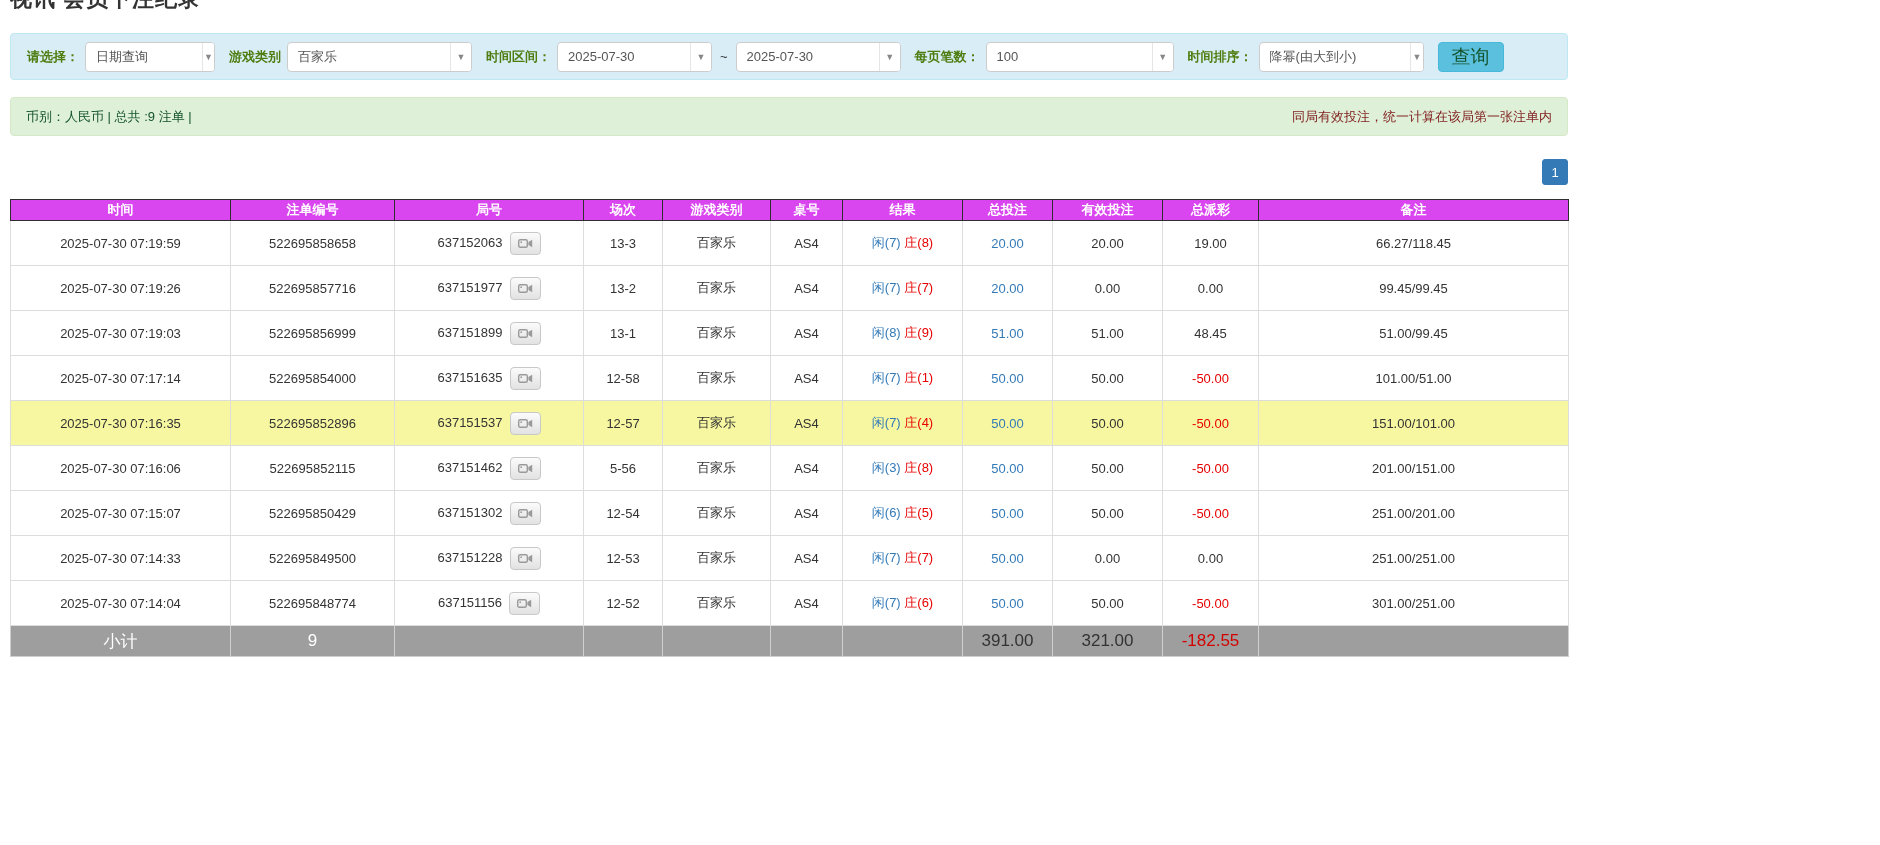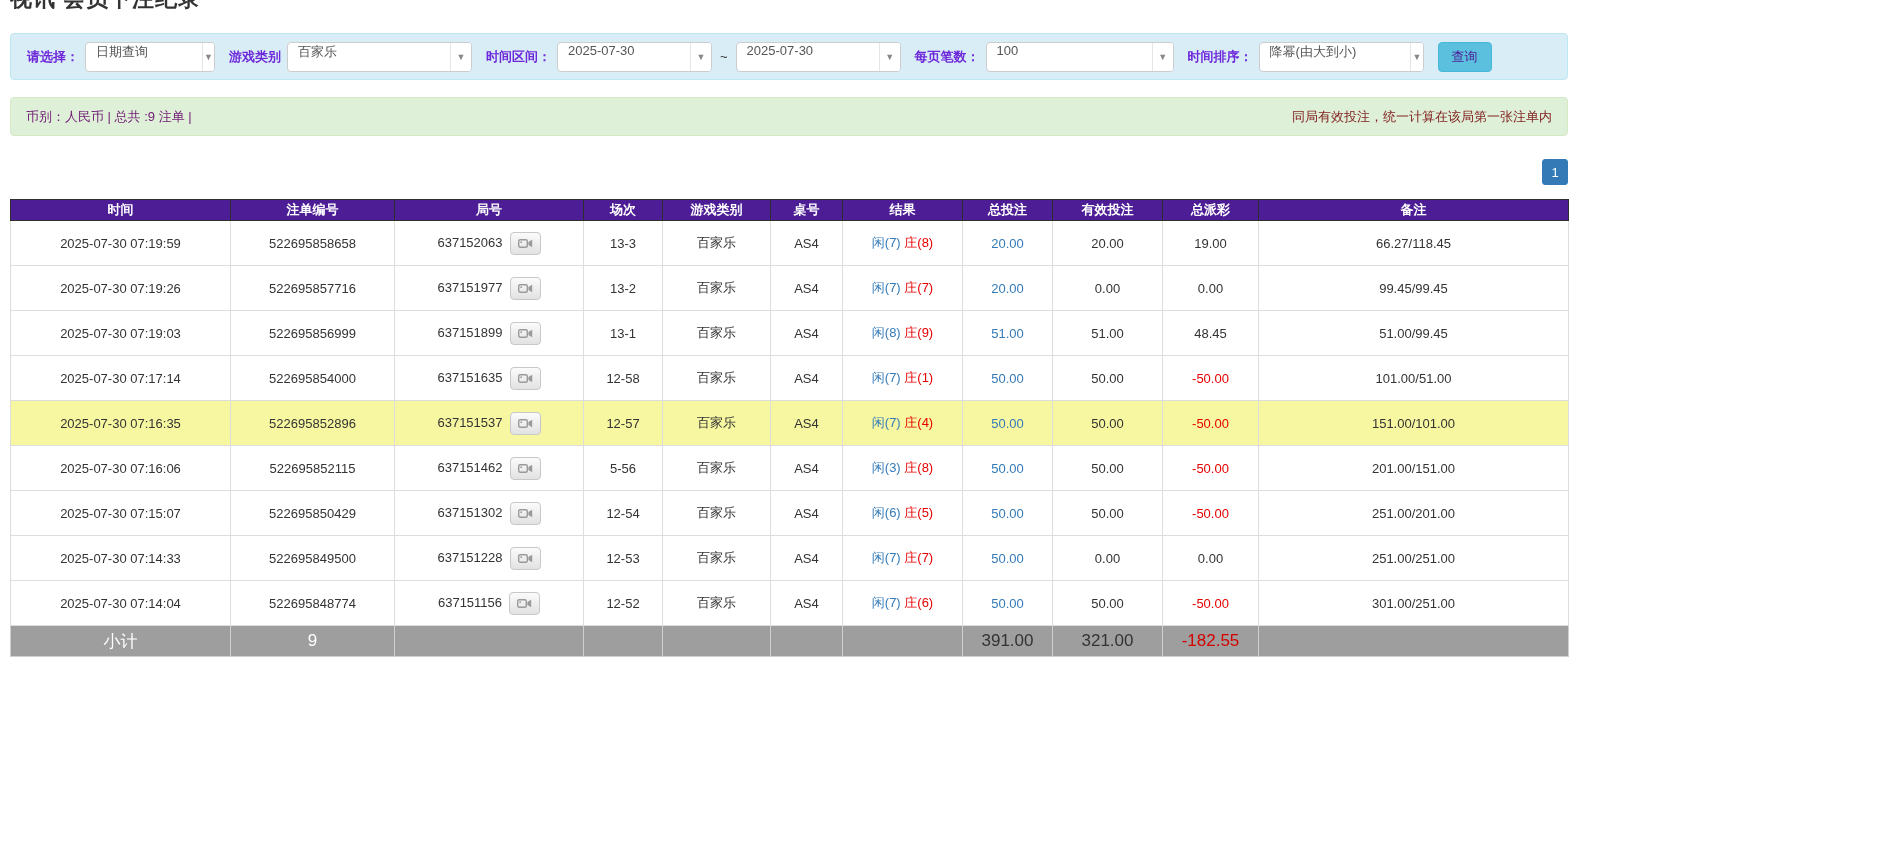--- a/index.html
+++ b/index.html
@@ -21,7 +21,7 @@
     border-radius: 4px; display: flex; align-items: center; padding: 0 16px;
     font-size: 13px;
   }
-  .flabel { font-weight: bold; color: #6d28d9; margin-right: 6px; white-space: nowrap; font-family: Liberation Mono, monospace; }
+  .flabel { font-weight: bold; color: #4d7c0f; margin-right: 6px; white-space: nowrap; font-family: Liberation Mono, monospace; }
   .flabel.gap { margin-left: 14px; }
   .select {
     display: inline-flex; background: #fff; border: 1px solid #ccc;

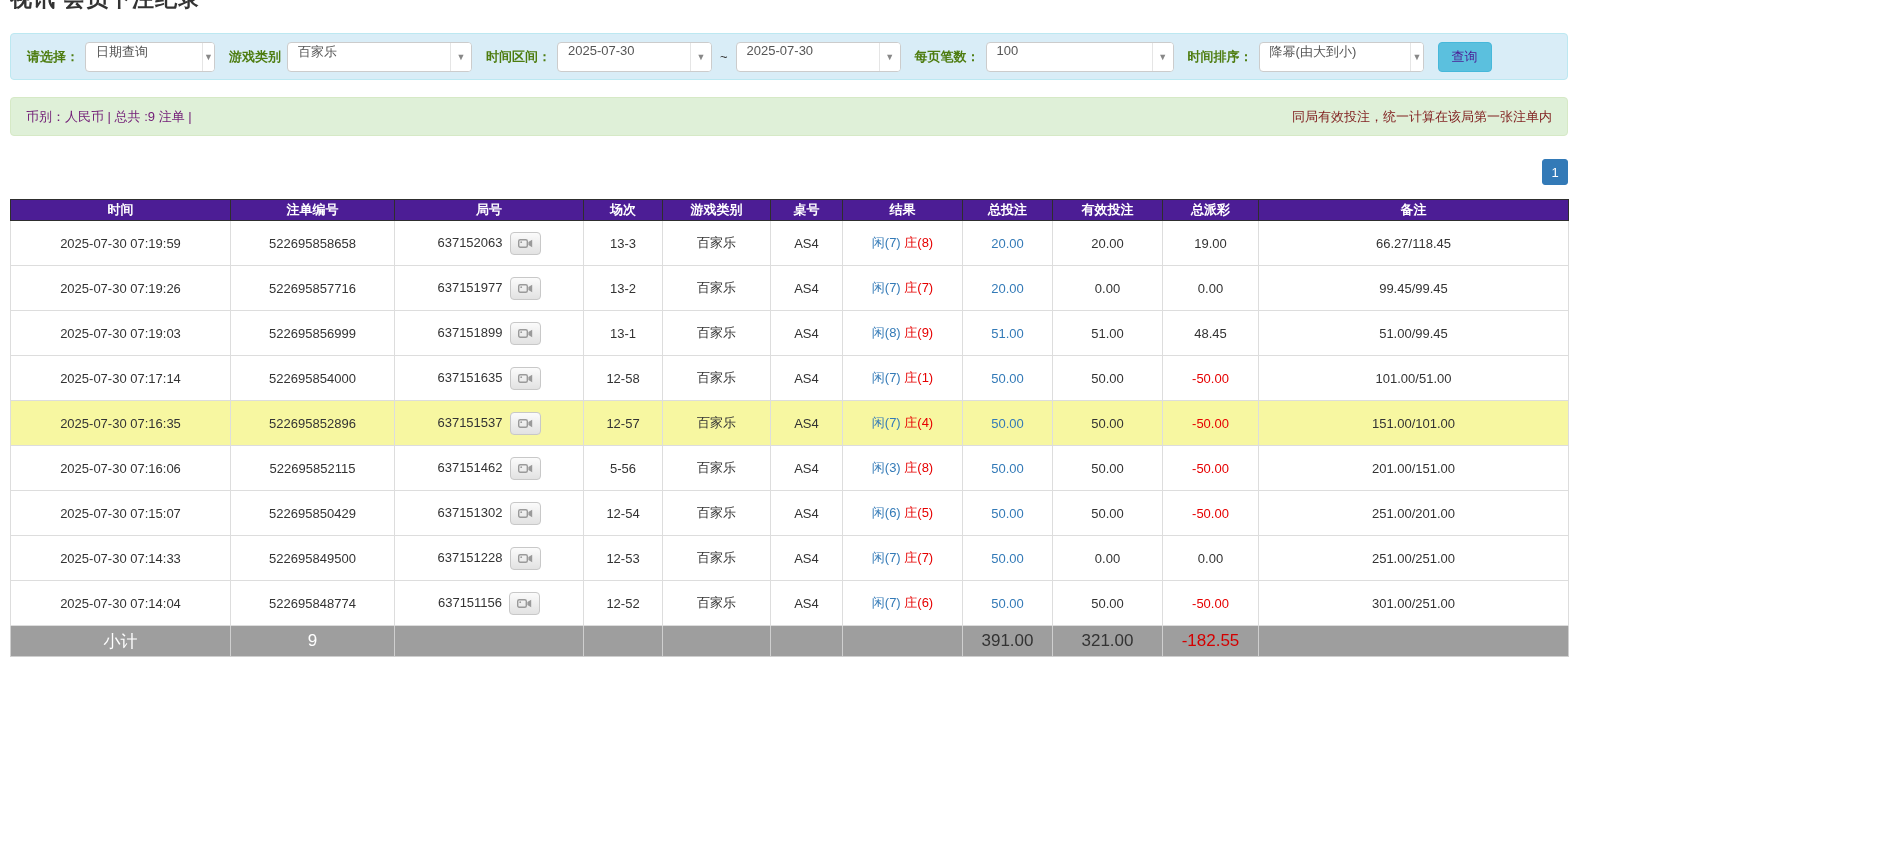--- a/index.html
+++ b/index.html
@@ -24,7 +24,7 @@
   .flabel { font-weight: bold; color: #4d7c0f; margin-right: 6px; white-space: nowrap; font-family: Liberation Mono, monospace; }
   .flabel.gap { margin-left: 14px; }
   .select {
-    display: inline-flex; background: #fff; border: 1px solid #ccc;
+    display: inline-flex; align-items: center; background: #fff; border: 1px solid #ccc;
     border-radius: 4px; height: 30px; color: #555; cursor: pointer; overflow: hidden; gap: 44px;
   }
   .sel-val { padding: 0 10px; flex: 1; white-space: nowrap; text-align: left; }

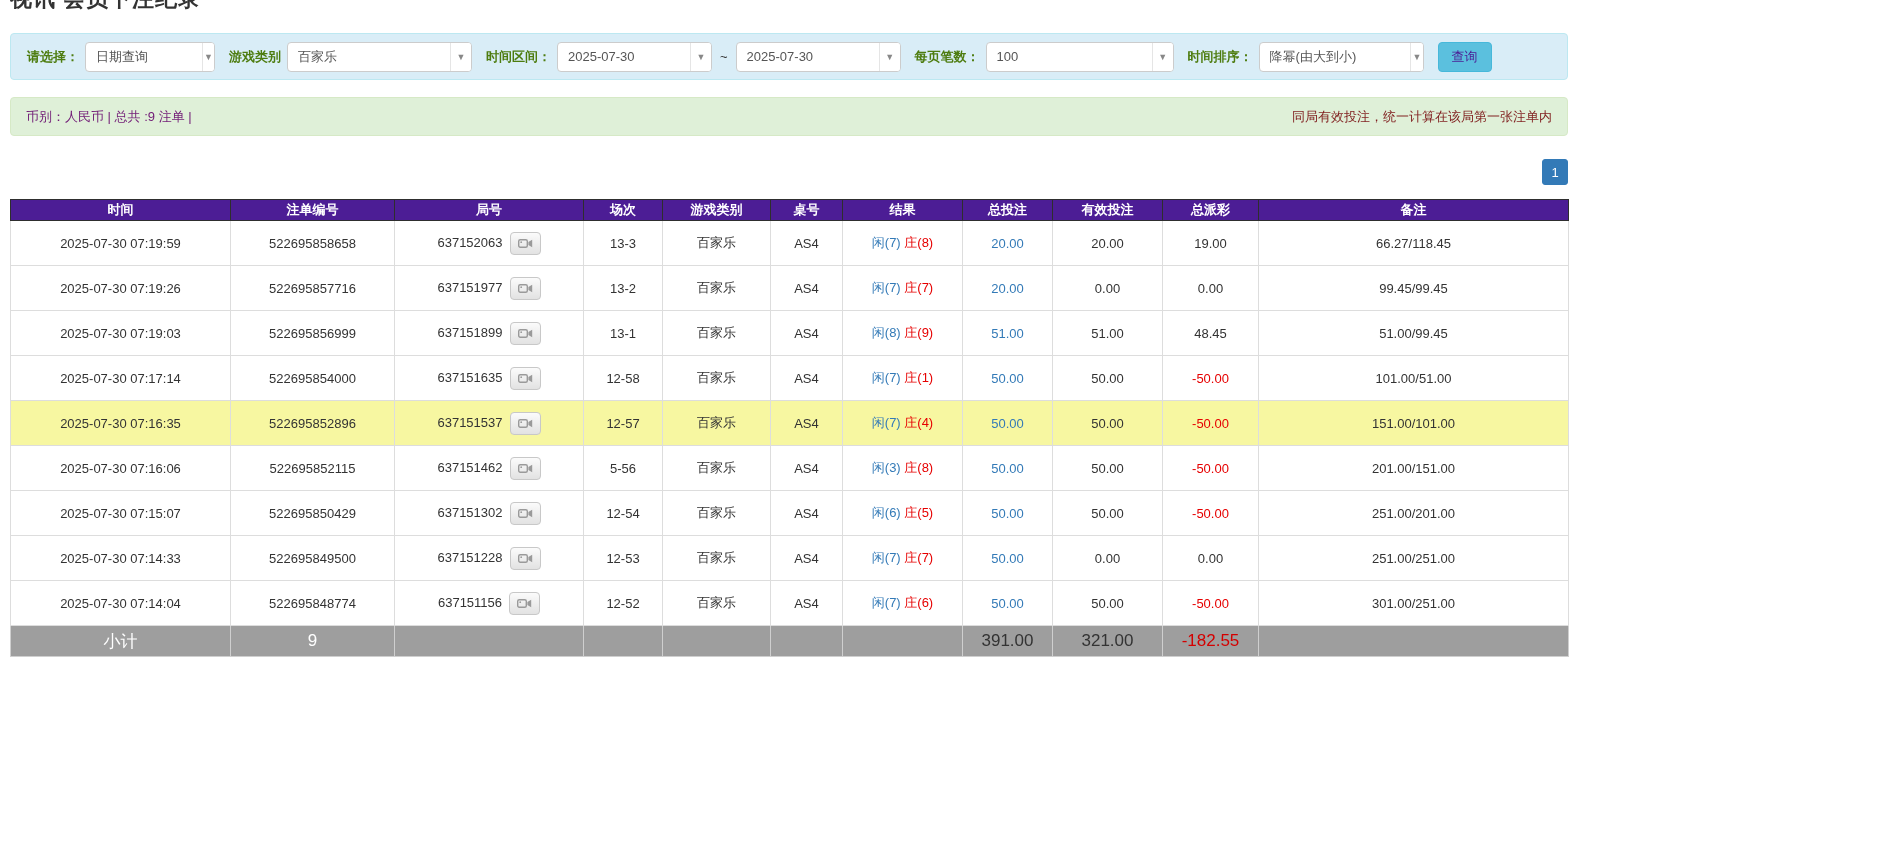--- a/index.html
+++ b/index.html
@@ -37,7 +37,7 @@
   .tilde { margin: 0 8px; color: #333; }
   .btn-search {
     margin-left: 14px; height: 30px; padding: 0 13px; background: #5bc0de; border: 1px solid #46b8da;
-    color: #4c1d95; font-size: 13px; border-radius: 4px; cursor: pointer;
+    color: #14532d; font-size: 19px; border-radius: 4px; cursor: pointer;
     font-family: "Liberation Sans", sans-serif;
   }
 

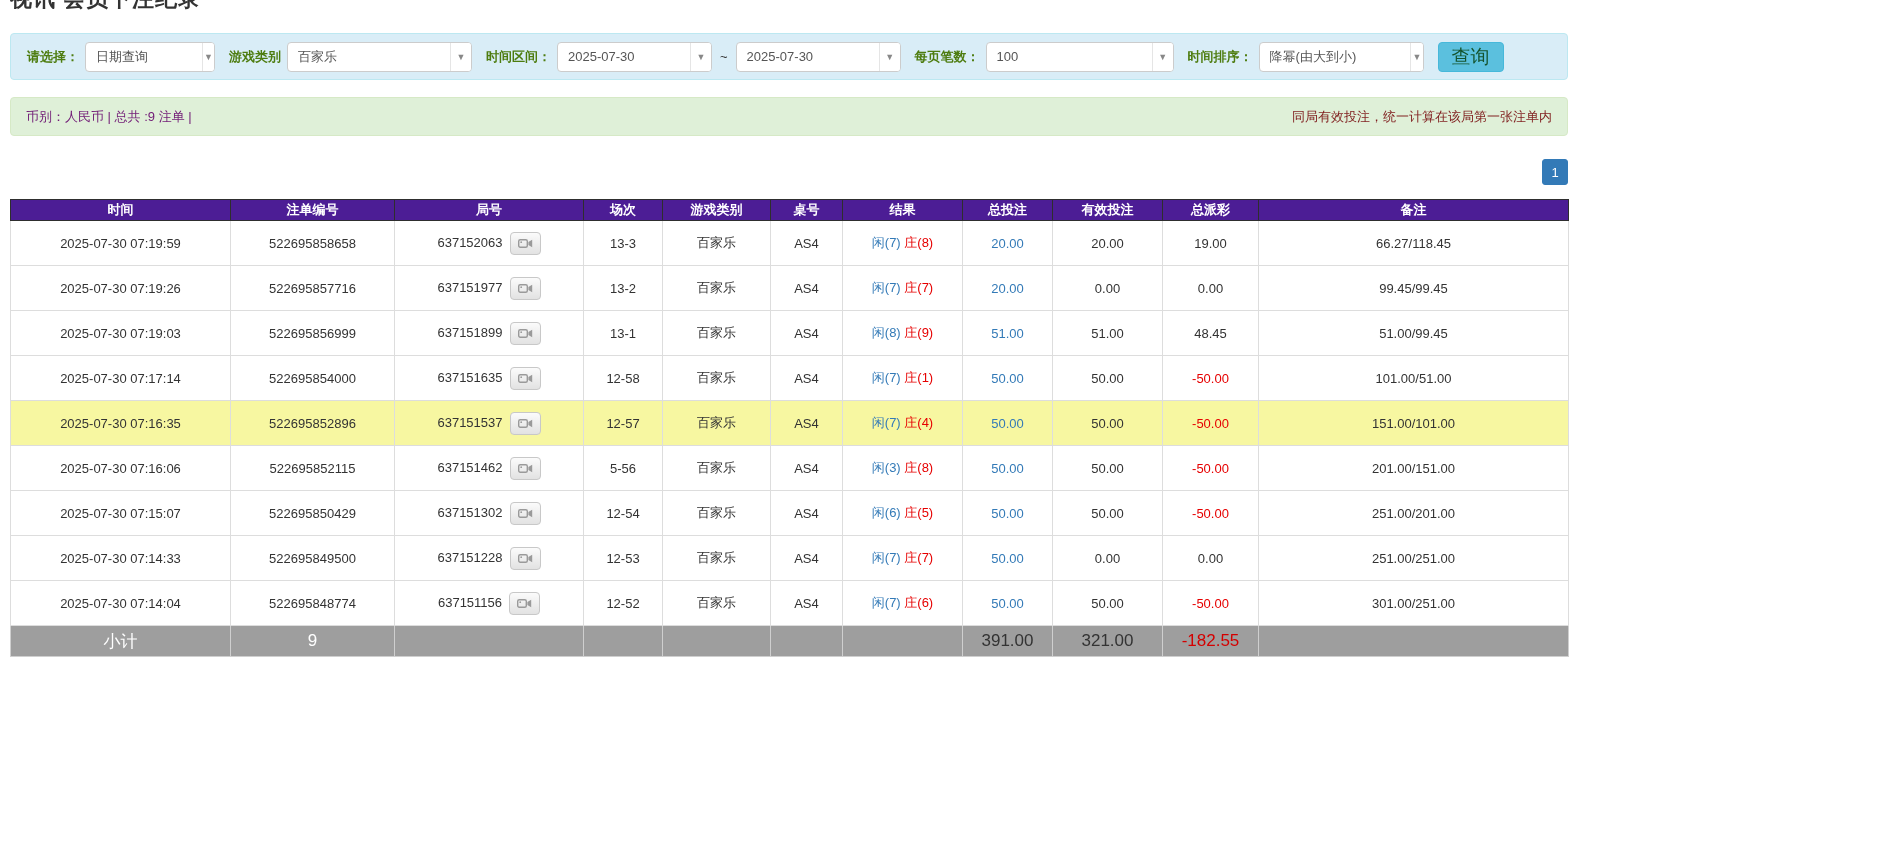--- a/index.html
+++ b/index.html
@@ -47,7 +47,7 @@
     border-radius: 4px; display: flex; align-items: center; justify-content: space-between;
     padding: 0 15px; font-size: 13px;
   }
-  .sum-left { color: #701a75; text-align: center; }
+  .sum-left { color: #14532d; text-align: center; }
   .sum-right { color: #7f1d1d; }
 
   

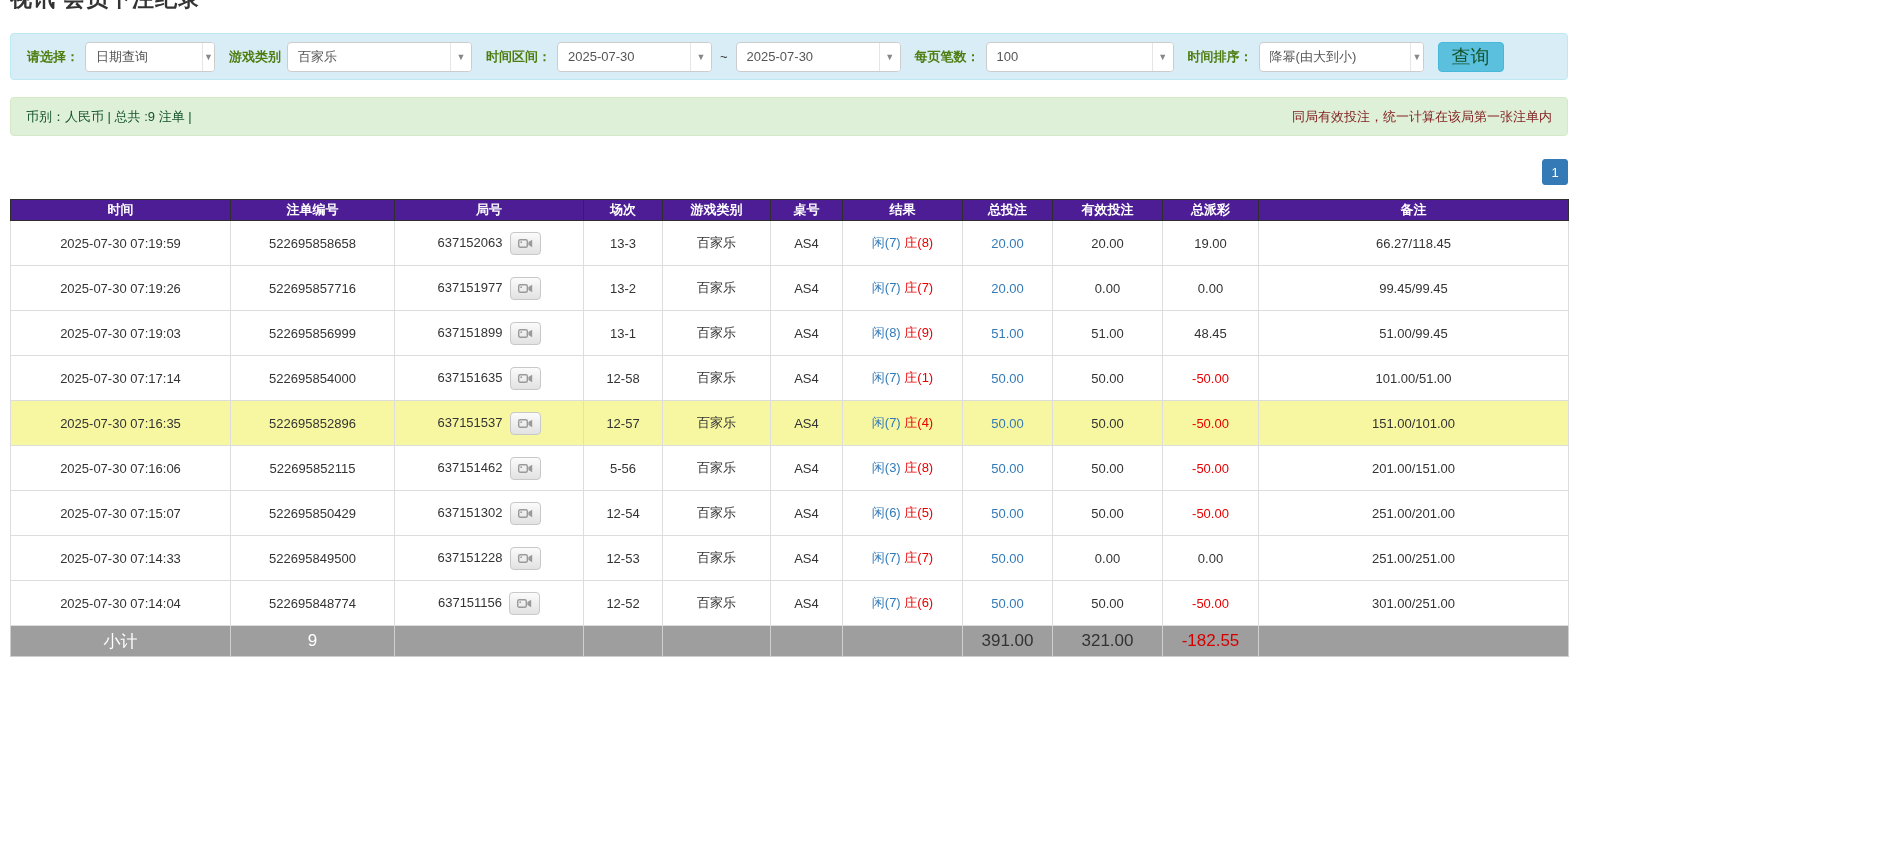--- a/index.html
+++ b/index.html
@@ -62,7 +62,7 @@
   table { border-collapse: collapse; width: 1558px; table-layout: fixed; font-size: 13px; }
   th, td { text-align: center; vertical-align: middle; overflow: hidden; white-space: nowrap; }
   thead th {
-    background: #4c1d95; color: #fff; font-weight: bold; height: 19px;
+    background: #d946ef; color: #fff; font-weight: bold; height: 19px;
     border: 1px solid #2e2e2e; font-size: 13px;
   }
   tbody td { background: #fff; border: 1px solid #ddd; height: 45px; color: #333; }

